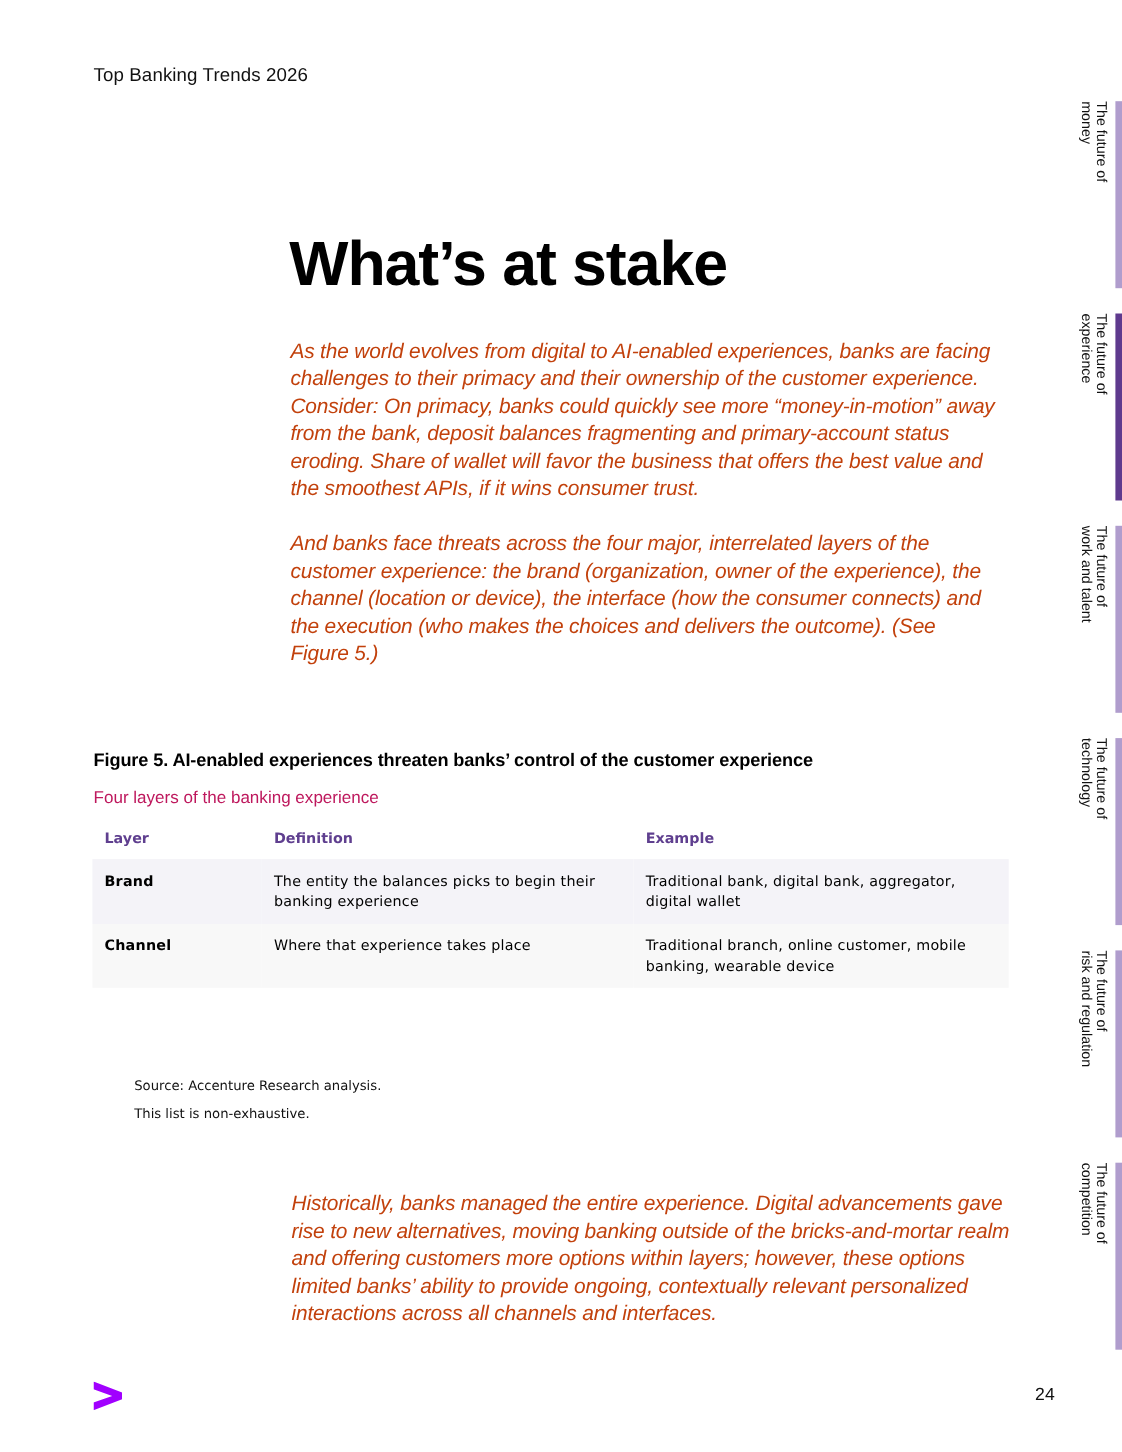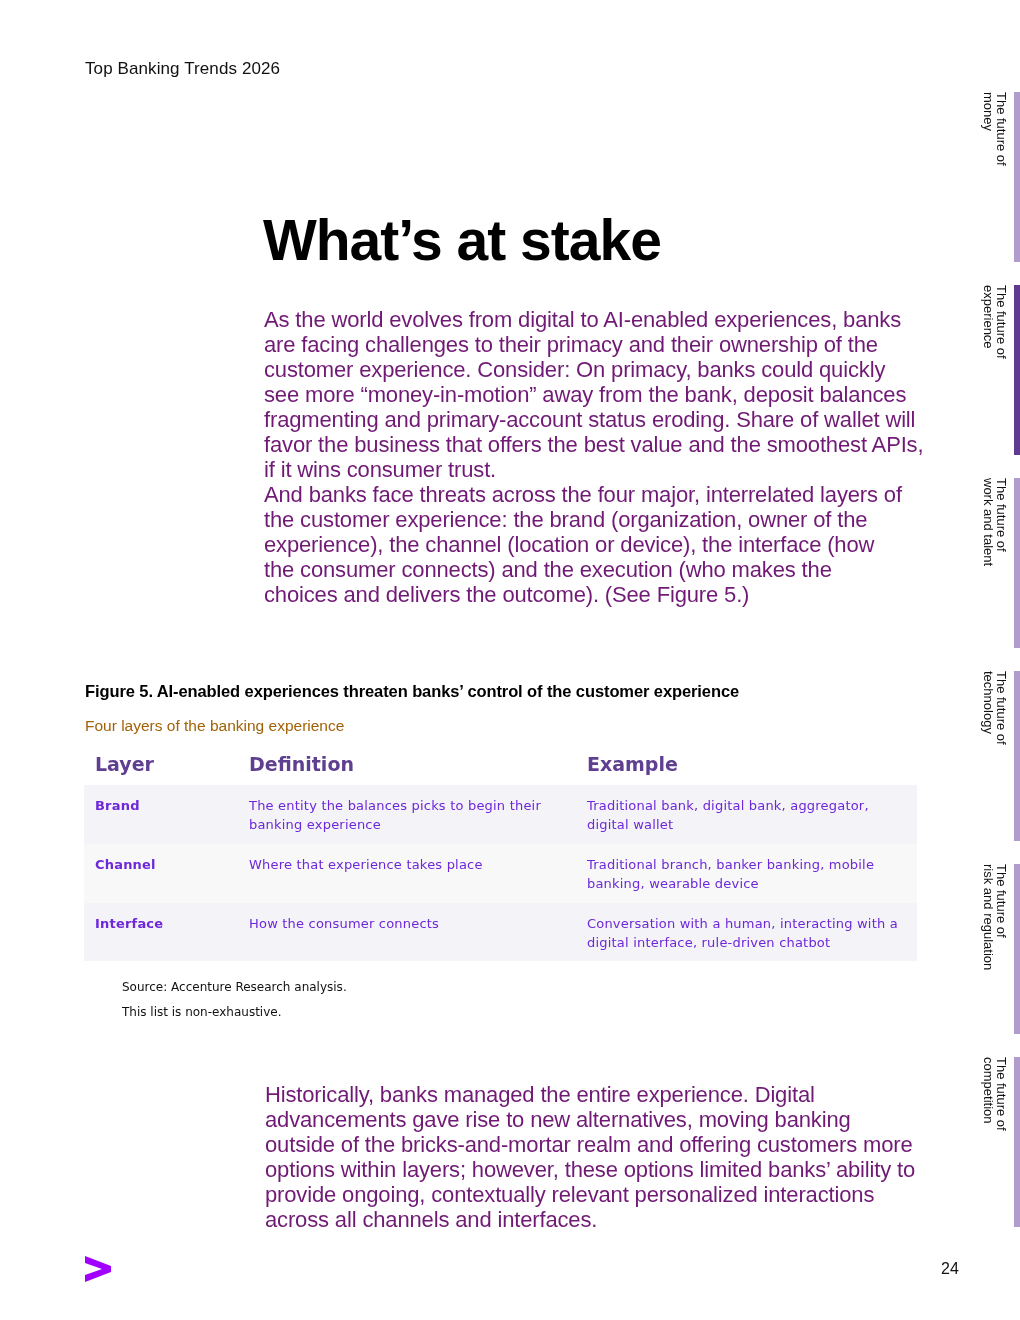--- a/index.html
+++ b/index.html
@@ -6,7 +6,7 @@
   body { width: 1020px; height: 1320px; position: relative; overflow: hidden; font-family: "Liberation Sans", sans-serif; color: #000; }
   .running-head { position: absolute; left: 85px; top: 59px; font-size: 17px; color: #111; letter-spacing: 0.1px; }
   .title { position: absolute; left: 263px; top: 205px; font-size: 57px; font-weight: bold; letter-spacing: -1px; margin: 0; line-height: 70px; }
-  .para { position: absolute; left: 264px; width: 660px; font-size: 22px; line-height: 25px; color: #701a75; margin: 0; letter-spacing: -0.15px; }
+  .para { position: absolute; left: 264px; width: 660px; font-size: 19px; line-height: 25px; color: #c2410c; margin: 0; letter-spacing: -0.15px; font-style: italic; }
   .p1 { top: 307px; }
   .p2 { top: 482px; width: 640px; }
   .p3 { top: 1082px; left: 265px; }

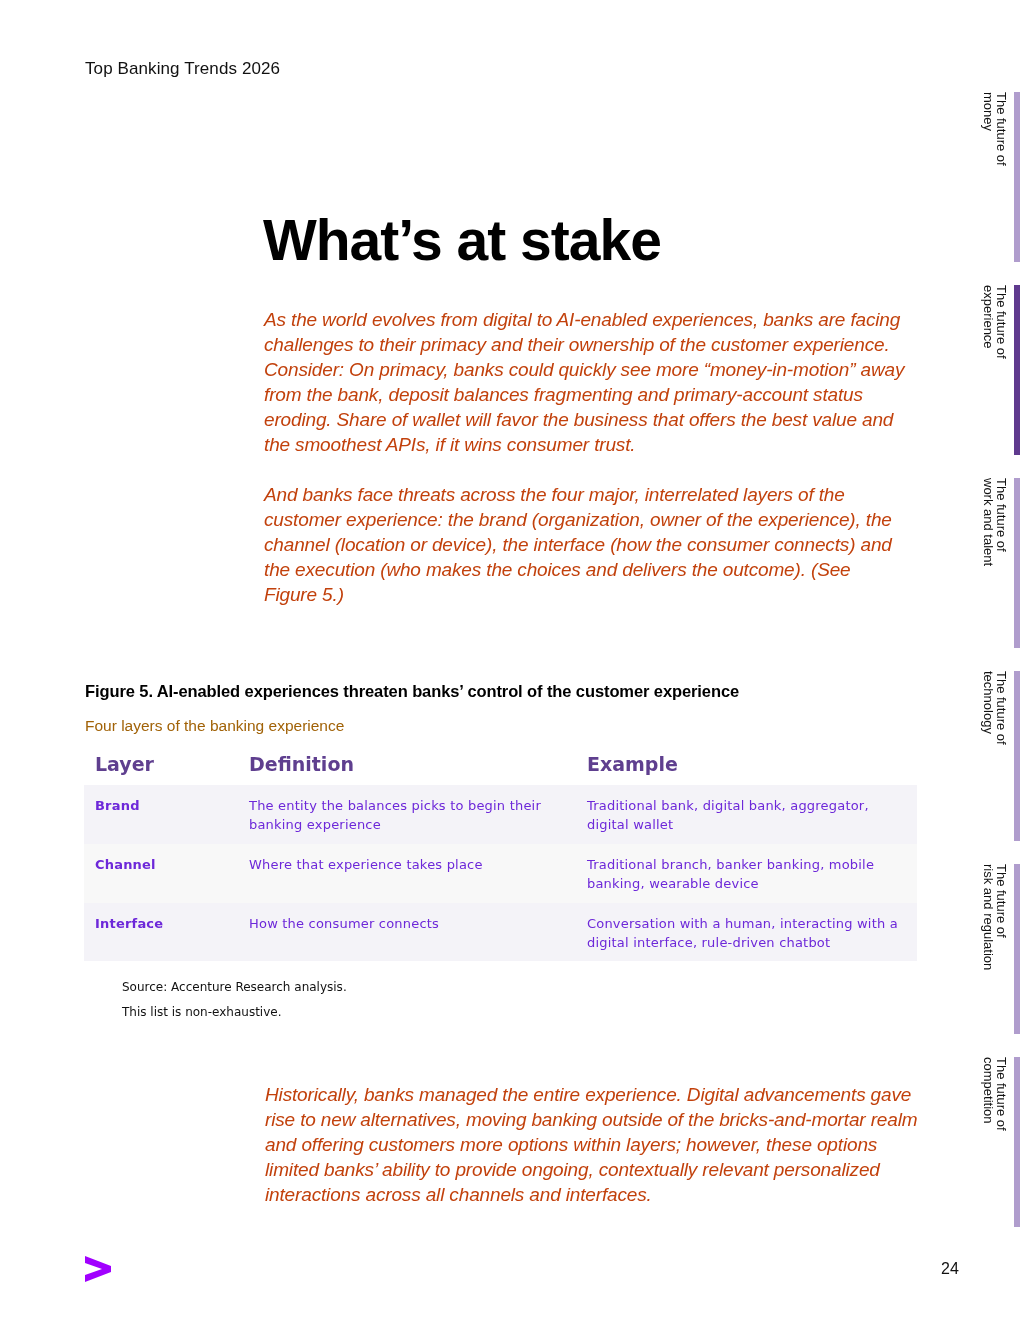--- a/index.html
+++ b/index.html
@@ -11,7 +11,7 @@
   .p2 { top: 482px; width: 640px; }
   .p3 { top: 1082px; left: 265px; }
   .fig-title { position: absolute; left: 85px; top: 682px; font-size: 16.5px; font-weight: bold; margin: 0; letter-spacing: -0.1px; }
-  .fig-sub { position: absolute; left: 85px; top: 717px; font-size: 15.5px; color: #a16207; }
+  .fig-sub { position: absolute; left: 85px; top: 717px; font-size: 15.5px; color: #be185d; }
   table.layers { position: absolute; left: 84px; top: 748px; width: 833px; border-collapse: collapse; font-family: "DejaVu Sans", sans-serif; font-size: 13px; }
   table.layers th { text-align: left; color: #5f3f8f; font-weight: bold; font-size: 19px; padding: 5px 10px 10px 11px; height: 18px; }
   table.layers td { vertical-align: top; padding: 11px 10px 10px 11px; height: 37px; line-height: 19px; color: #6d28d9; letter-spacing: 0.2px; }

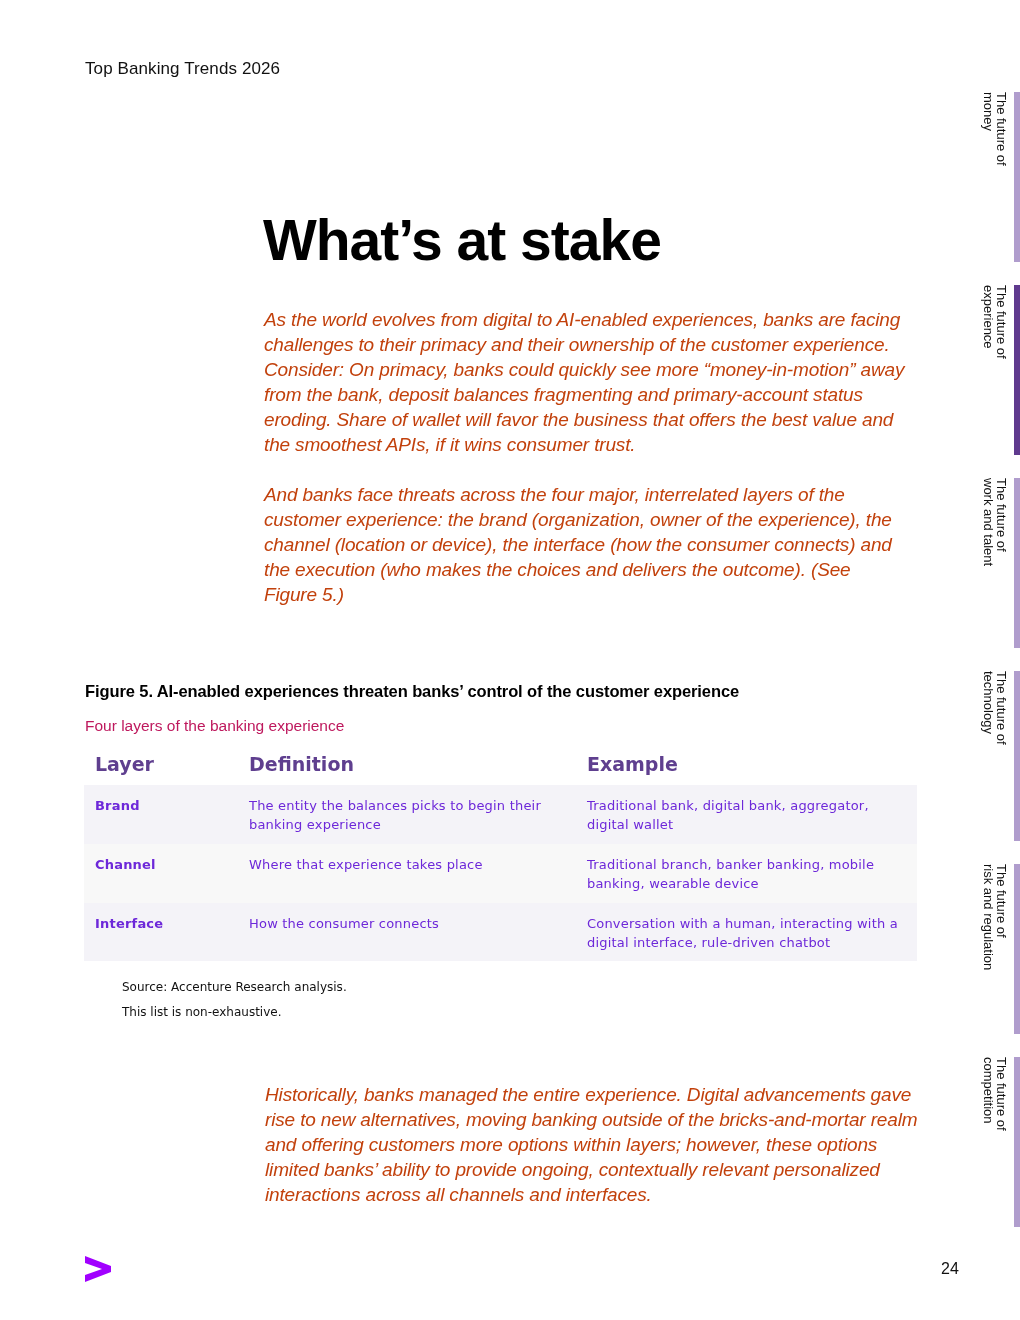--- a/index.html
+++ b/index.html
@@ -13,7 +13,7 @@
   .fig-title { position: absolute; left: 85px; top: 682px; font-size: 16.5px; font-weight: bold; margin: 0; letter-spacing: -0.1px; }
   .fig-sub { position: absolute; left: 85px; top: 717px; font-size: 15.5px; color: #be185d; }
   table.layers { position: absolute; left: 84px; top: 748px; width: 833px; border-collapse: collapse; font-family: "DejaVu Sans", sans-serif; font-size: 13px; }
-  table.layers th { text-align: left; color: #5f3f8f; font-weight: bold; font-size: 19px; padding: 5px 10px 10px 11px; height: 18px; }
+  table.layers th { text-align: left; color: #5f3f8f; font-weight: bold; font-size: 13px; padding: 5px 10px 10px 11px; height: 18px; }
   table.layers td { vertical-align: top; padding: 11px 10px 10px 11px; height: 37px; line-height: 19px; color: #6d28d9; letter-spacing: 0.2px; }
   table.layers tr.odd td { background: #f4f3f8; }
   table.layers tr.even td { background: #f8f8f8; }

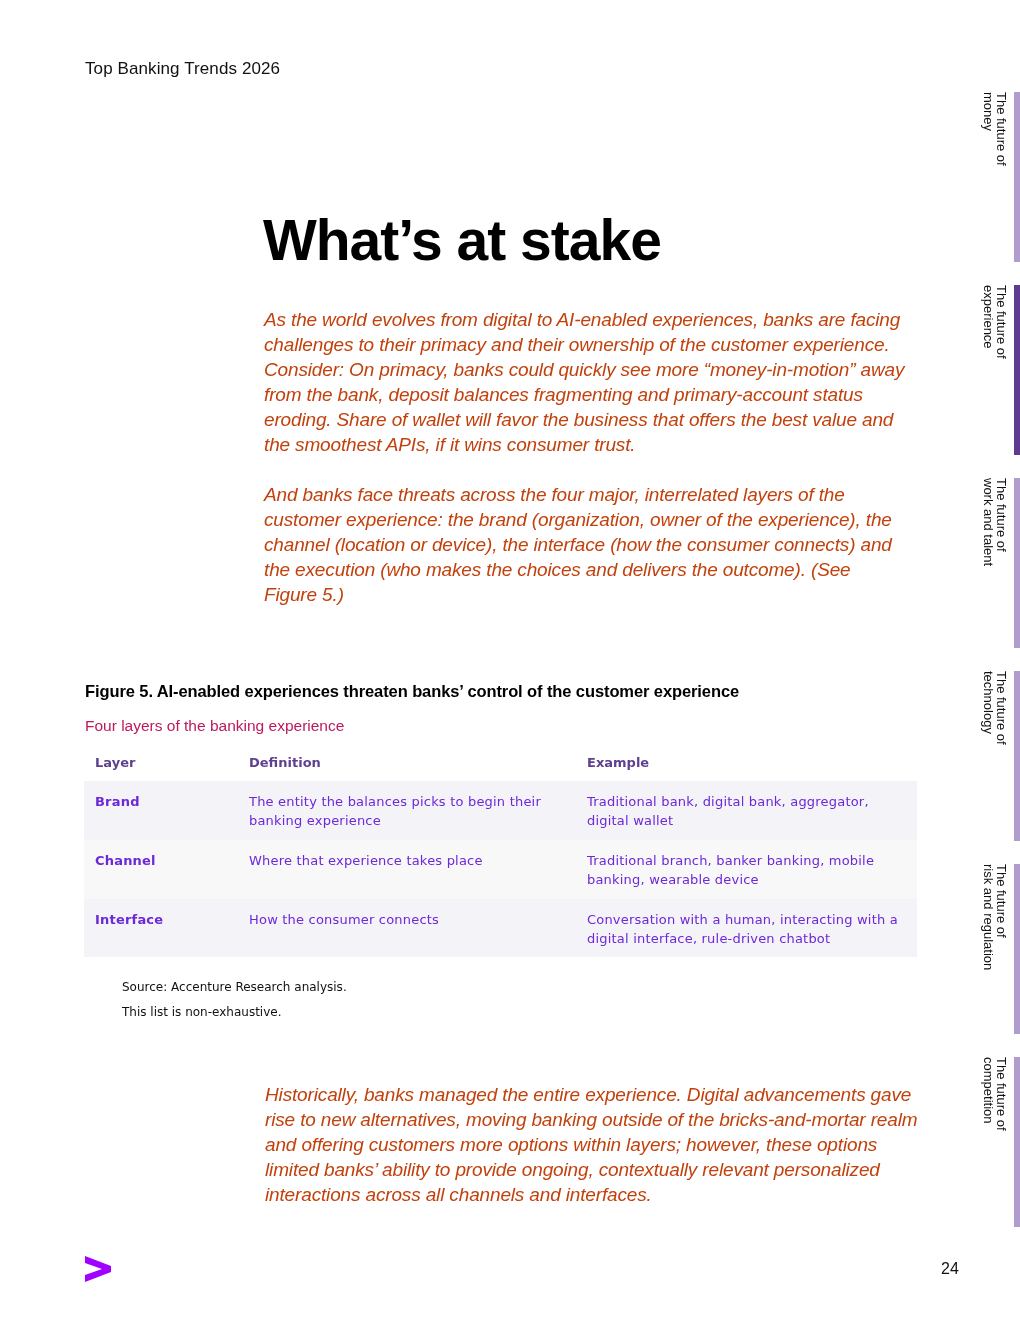--- a/index.html
+++ b/index.html
@@ -14,7 +14,7 @@
   .fig-sub { position: absolute; left: 85px; top: 717px; font-size: 15.5px; color: #be185d; }
   table.layers { position: absolute; left: 84px; top: 748px; width: 833px; border-collapse: collapse; font-family: "DejaVu Sans", sans-serif; font-size: 13px; }
   table.layers th { text-align: left; color: #5f3f8f; font-weight: bold; font-size: 13px; padding: 5px 10px 10px 11px; height: 18px; }
-  table.layers td { vertical-align: top; padding: 11px 10px 10px 11px; height: 37px; line-height: 19px; color: #6d28d9; letter-spacing: 0.2px; }
+  table.layers td { vertical-align: top; padding: 11px 10px 10px 11px; height: 37px; line-height: 19px; color: #000000; letter-spacing: 0.2px; }
   table.layers tr.odd td { background: #f4f3f8; }
   table.layers tr.even td { background: #f8f8f8; }
   table.layers tr:last-child td { height: 20px; padding-bottom: 9px; }

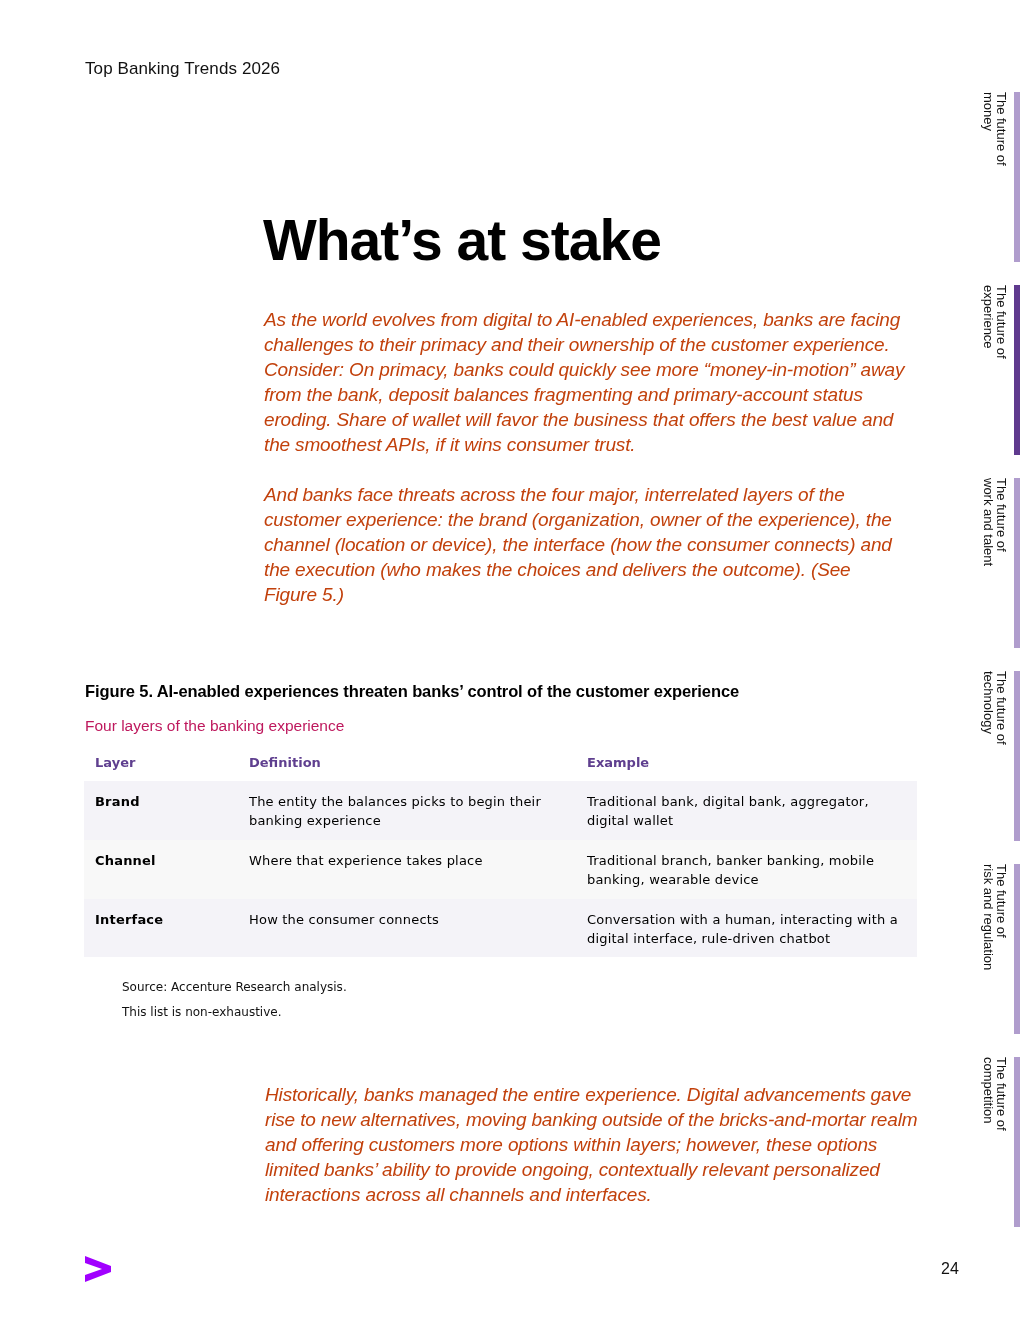--- a/index.html
+++ b/index.html
@@ -61,7 +61,7 @@
     <tr class="even">
       <td class="layer-name">Channel</td>
       <td class="def">Where that experience takes place</td>
-      <td>Traditional branch, banker banking, mobile banking, wearable device</td>
+      <td>Traditional branch, online customer, mobile banking, wearable device</td>
     </tr>
     <tr class="odd">
       <td class="layer-name">Interface</td>

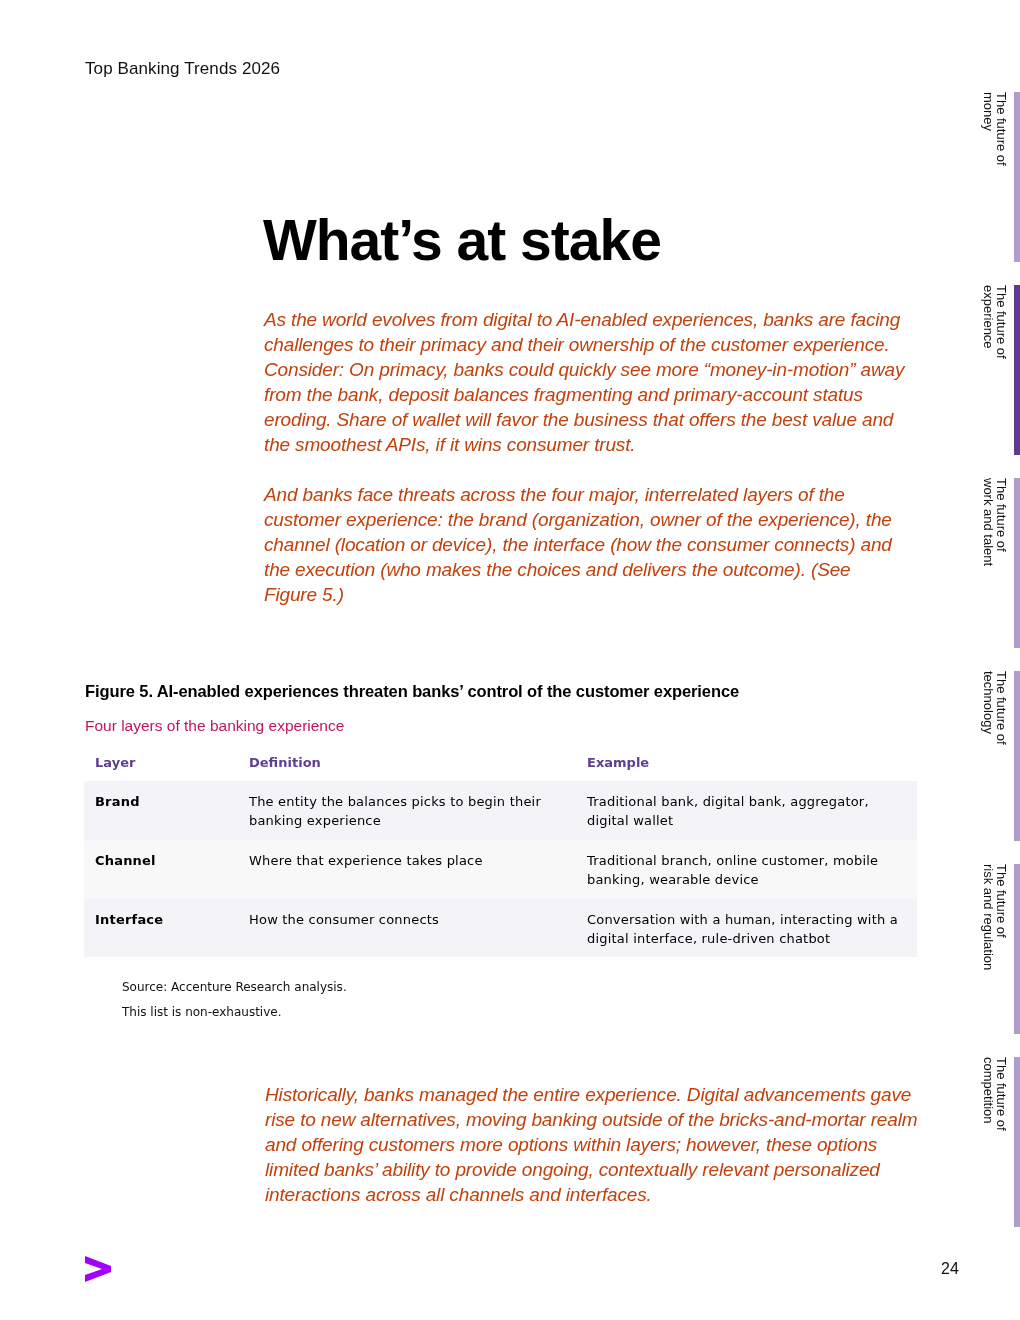--- a/index.html
+++ b/index.html
@@ -63,11 +63,6 @@
       <td class="def">Where that experience takes place</td>
       <td>Traditional branch, online customer, mobile banking, wearable device</td>
     </tr>
-    <tr class="odd">
-      <td class="layer-name">Interface</td>
-      <td class="def">How the consumer connects</td>
-      <td>Conversation with a human, interacting with a digital interface, rule-driven chatbot</td>
-    </tr>
   </tbody>
 </table>
 

